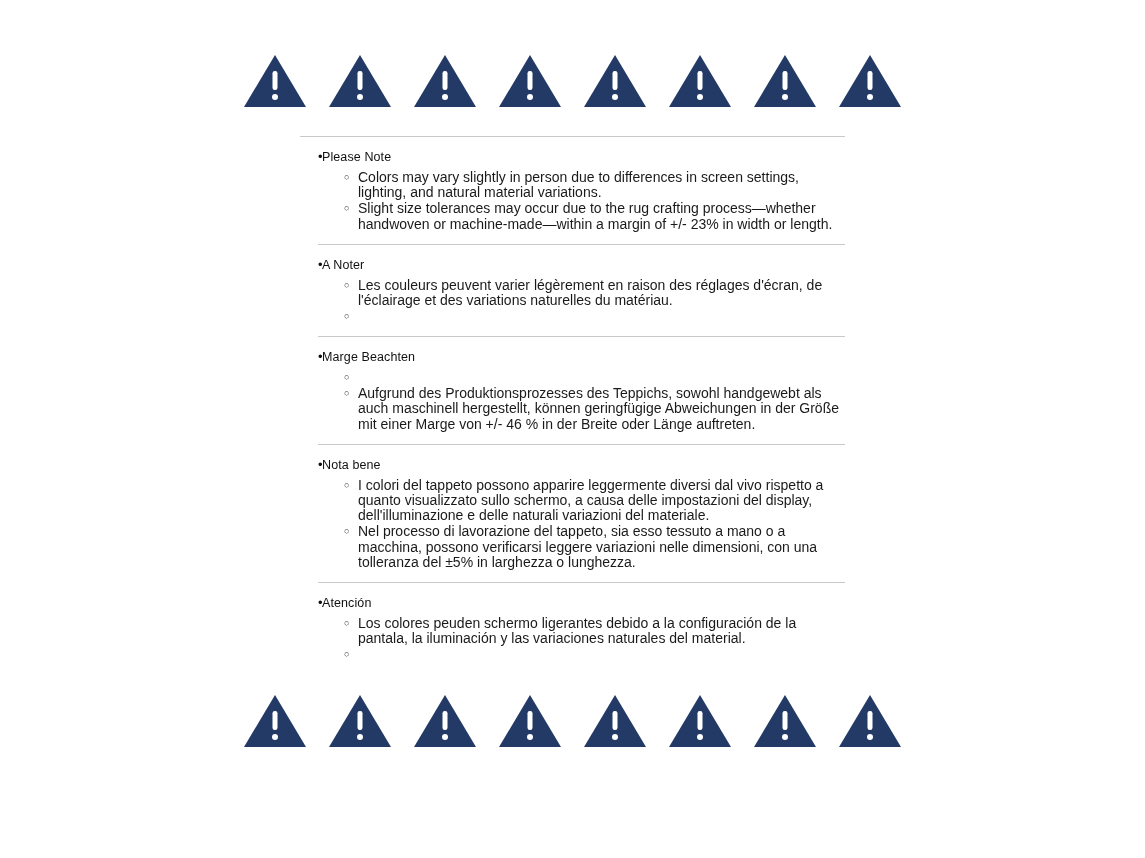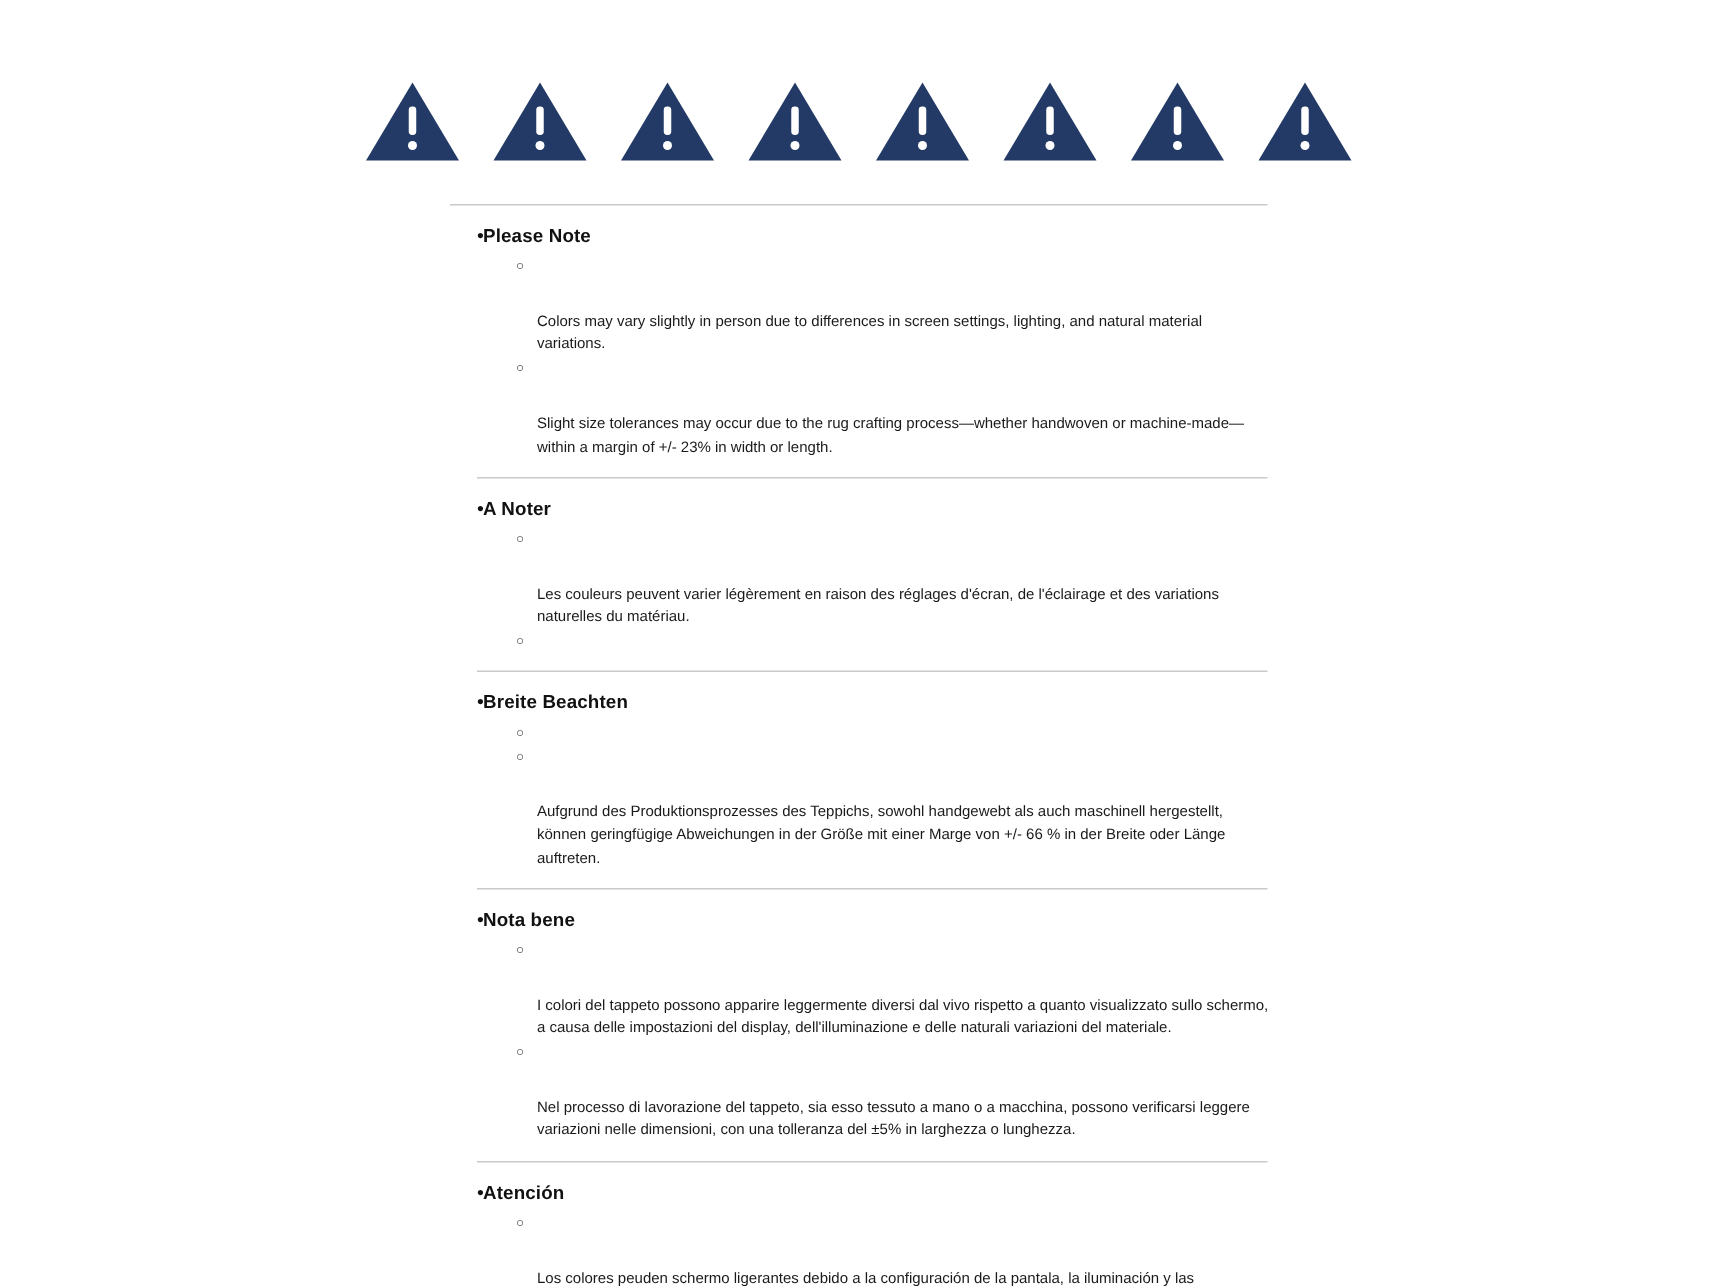--- a/index.html
+++ b/index.html
@@ -73,7 +73,7 @@
   }
   .heading {
     font-size: 12.5px;
-    font-weight: bold;
+    font-weight: normal;
     line-height: 18px;
     letter-spacing: 0.1px;
     color: #111;

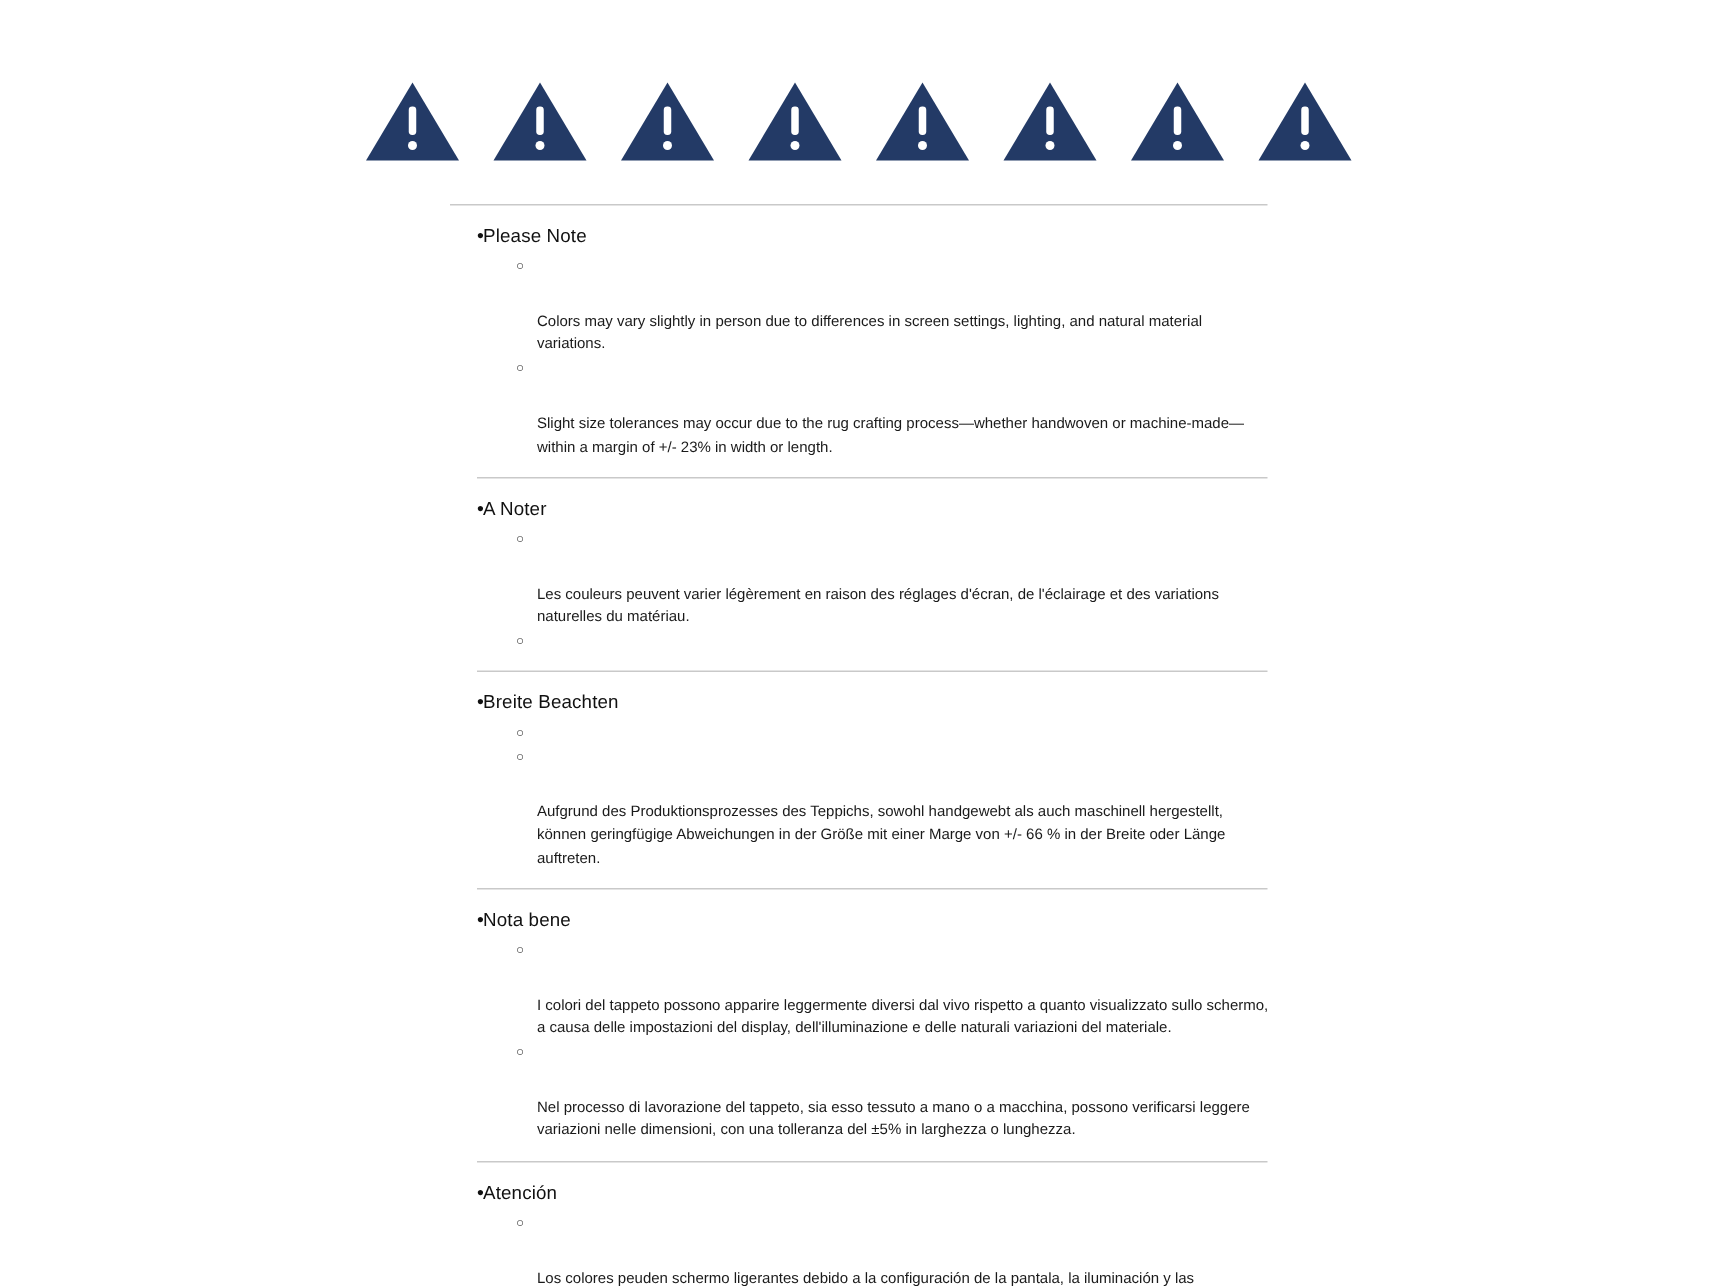--- a/index.html
+++ b/index.html
@@ -96,11 +96,10 @@
     color: #333;
   }
   .item-text {
-    font-size: 10px;
+    font-size: 14px;
     line-height: 15.2px;
     color: #1a1a1a;
     max-width: 490px;
-    margin-top: 37px;
   }
   .sep {
     border: 0;

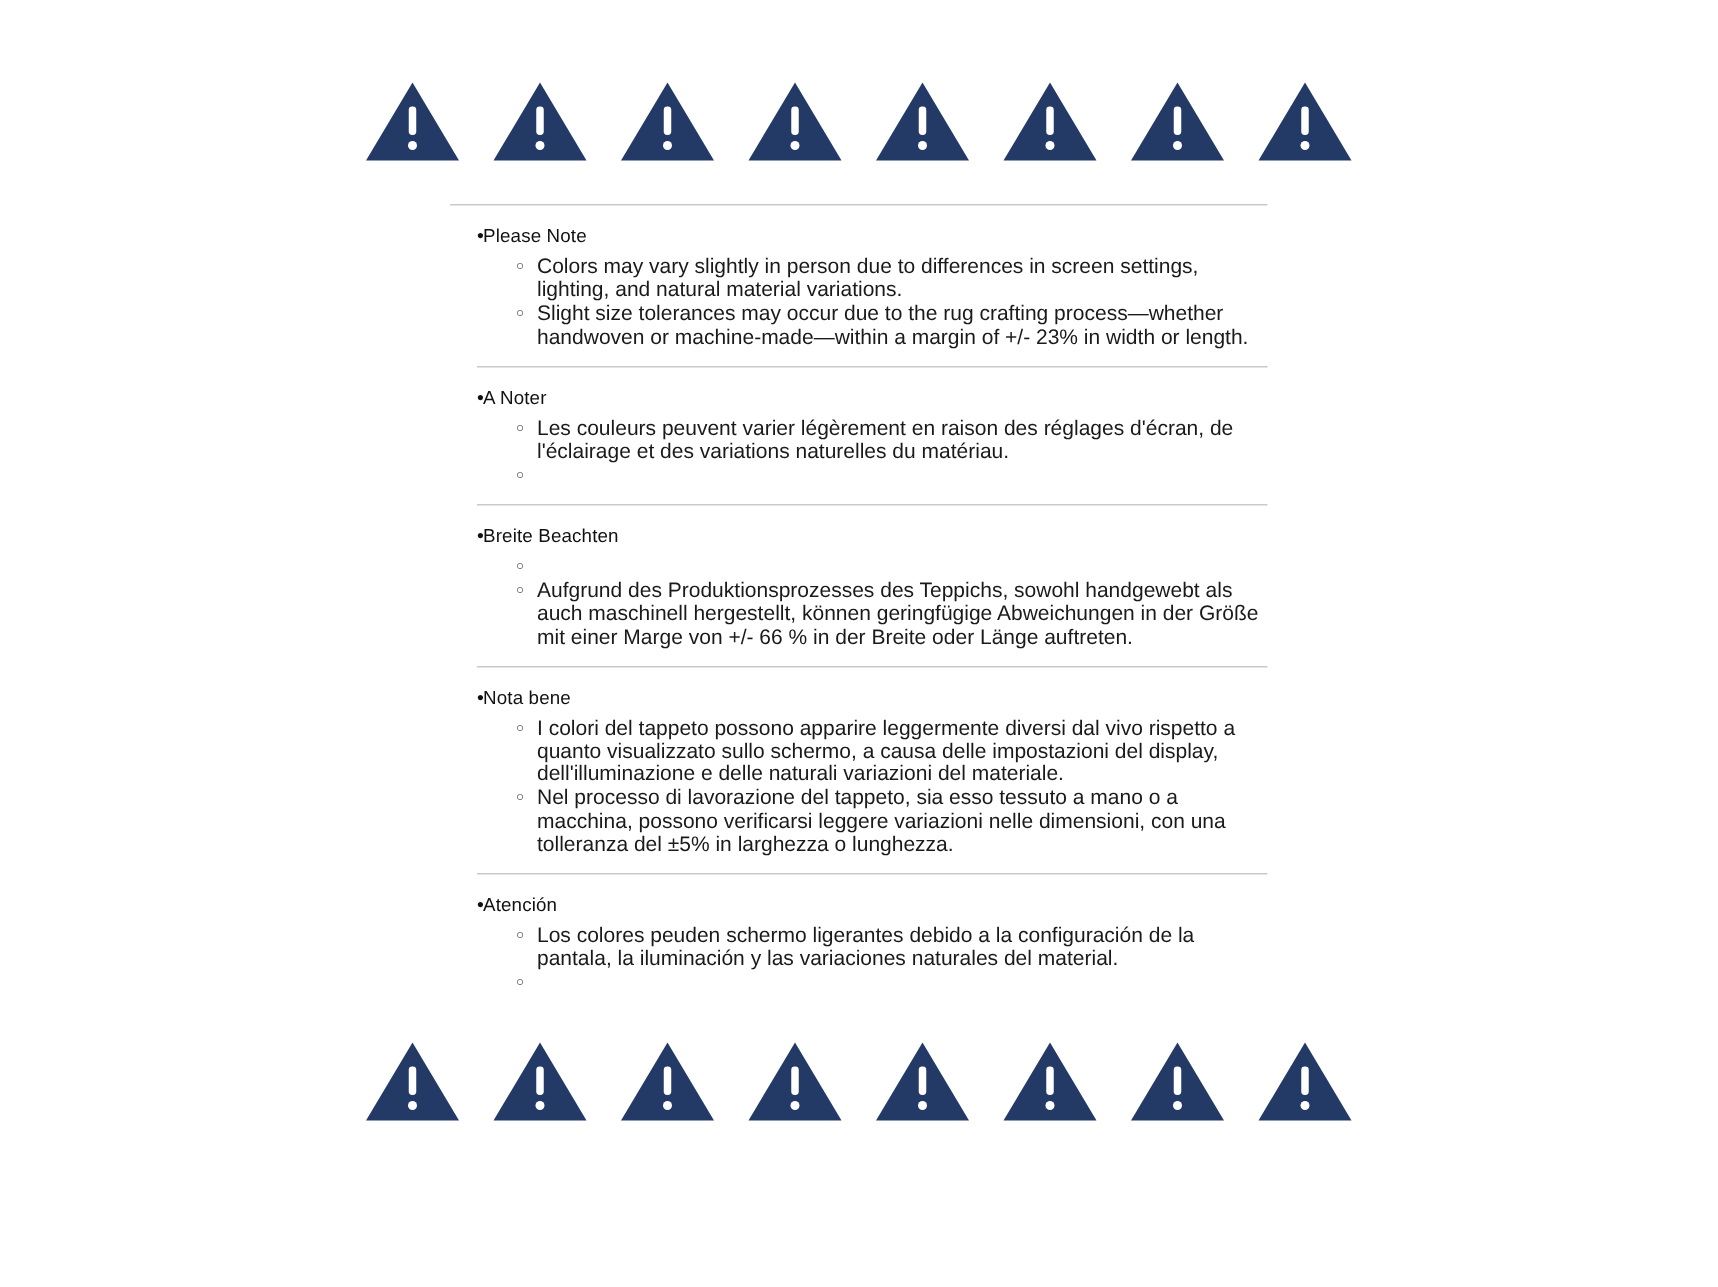--- a/index.html
+++ b/index.html
@@ -201,7 +201,7 @@
     <div class="block-inner">
       <div class="heading-row">
         <span class="bullet">•</span>
-        <span class="heading">Breite Beachten</span>
+        <span class="heading">Marge Beachten</span>
       </div>
       <div class="items">
         <div class="item-row">

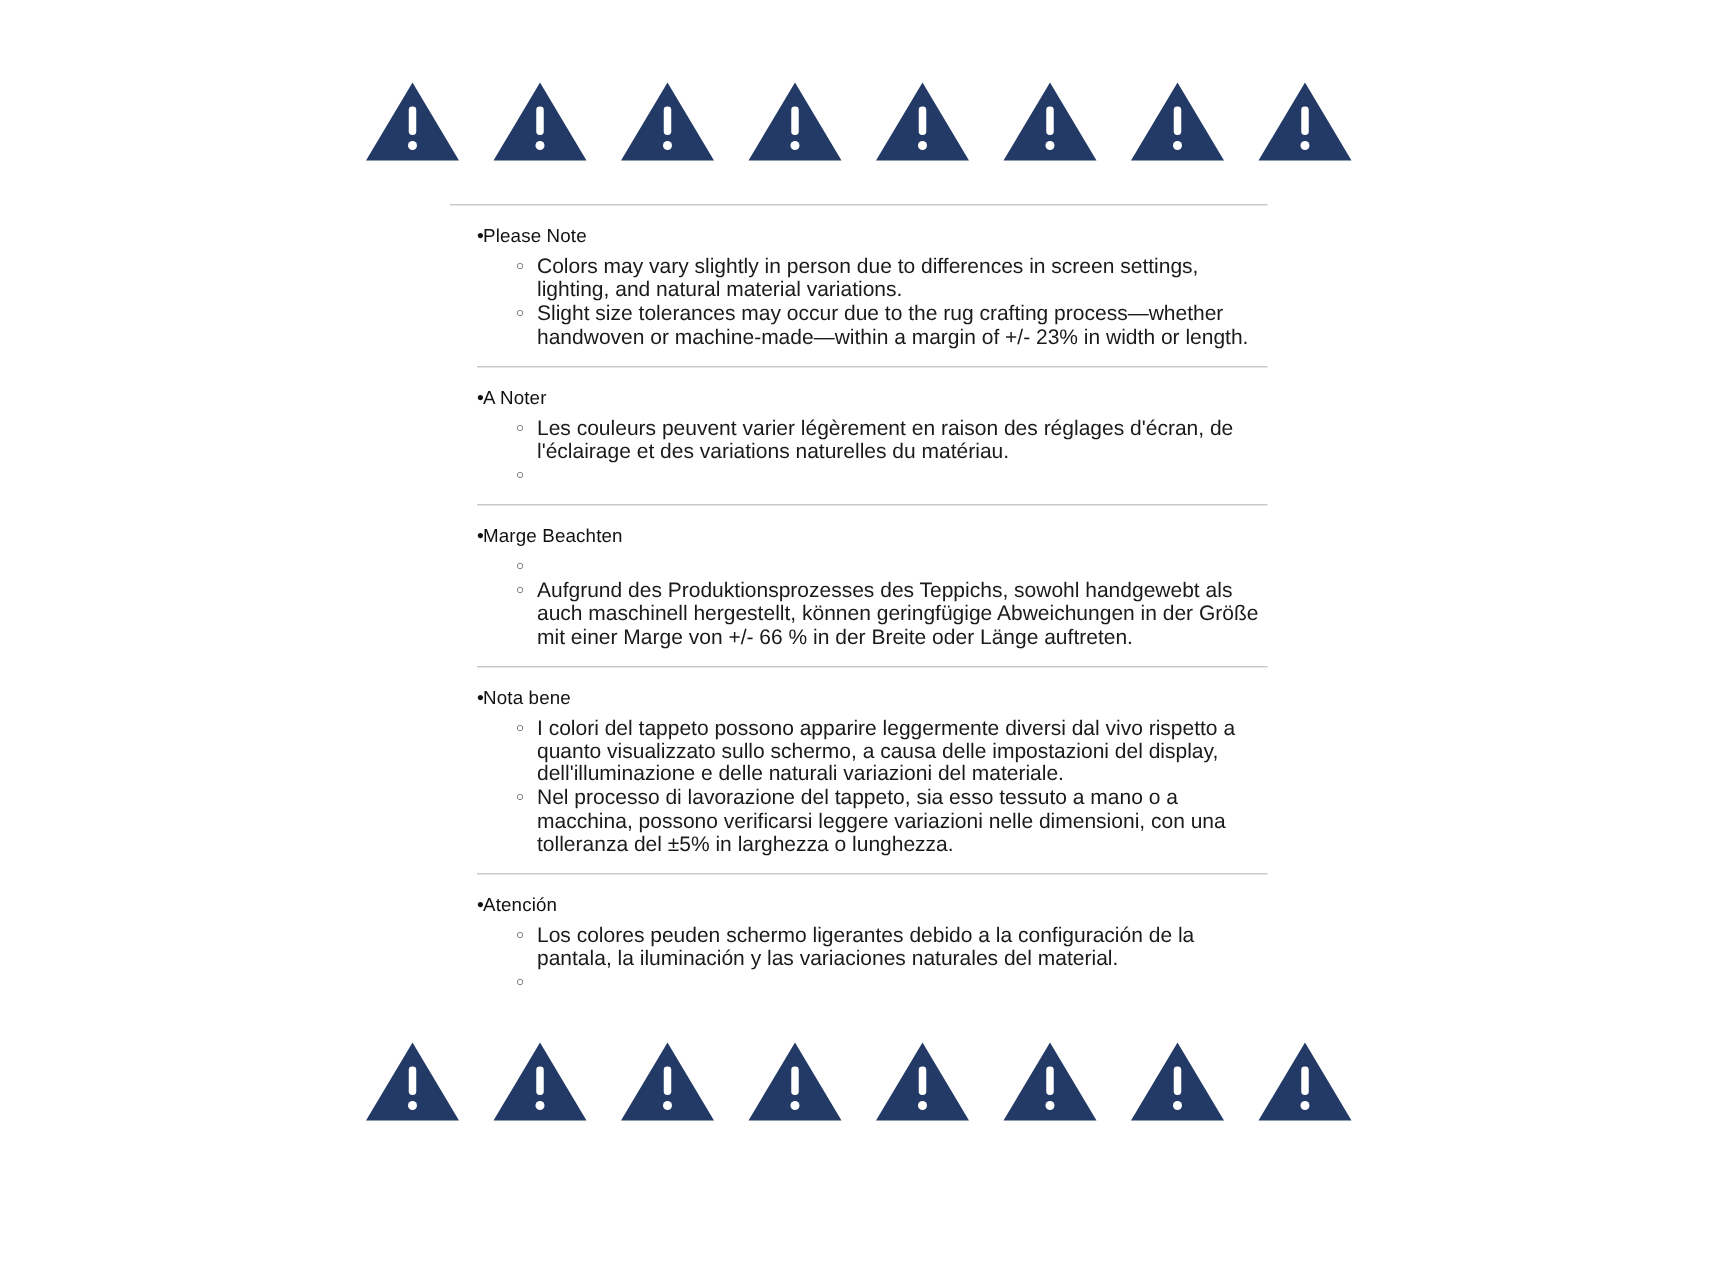--- a/index.html
+++ b/index.html
@@ -209,7 +209,7 @@
         </div>
         <div class="item-row">
           <span class="sub-bullet">○</span>
-          <span class="item-text">Aufgrund des Produktionsprozesses des Teppichs, sowohl handgewebt als auch maschinell hergestellt, können geringfügige Abweichungen in der Größe mit einer Marge von +/- 66 % in der Breite oder Länge auftreten.</span>
+          <span class="item-text">Aufgrund des Produktionsprozesses des Teppichs, sowohl handgewebt als auch maschinell hergestellt, können geringfügige Abweichungen in der Größe mit einer Marge von +/- 46 % in der Breite oder Länge auftreten.</span>
         </div>
       </div>
     </div>

